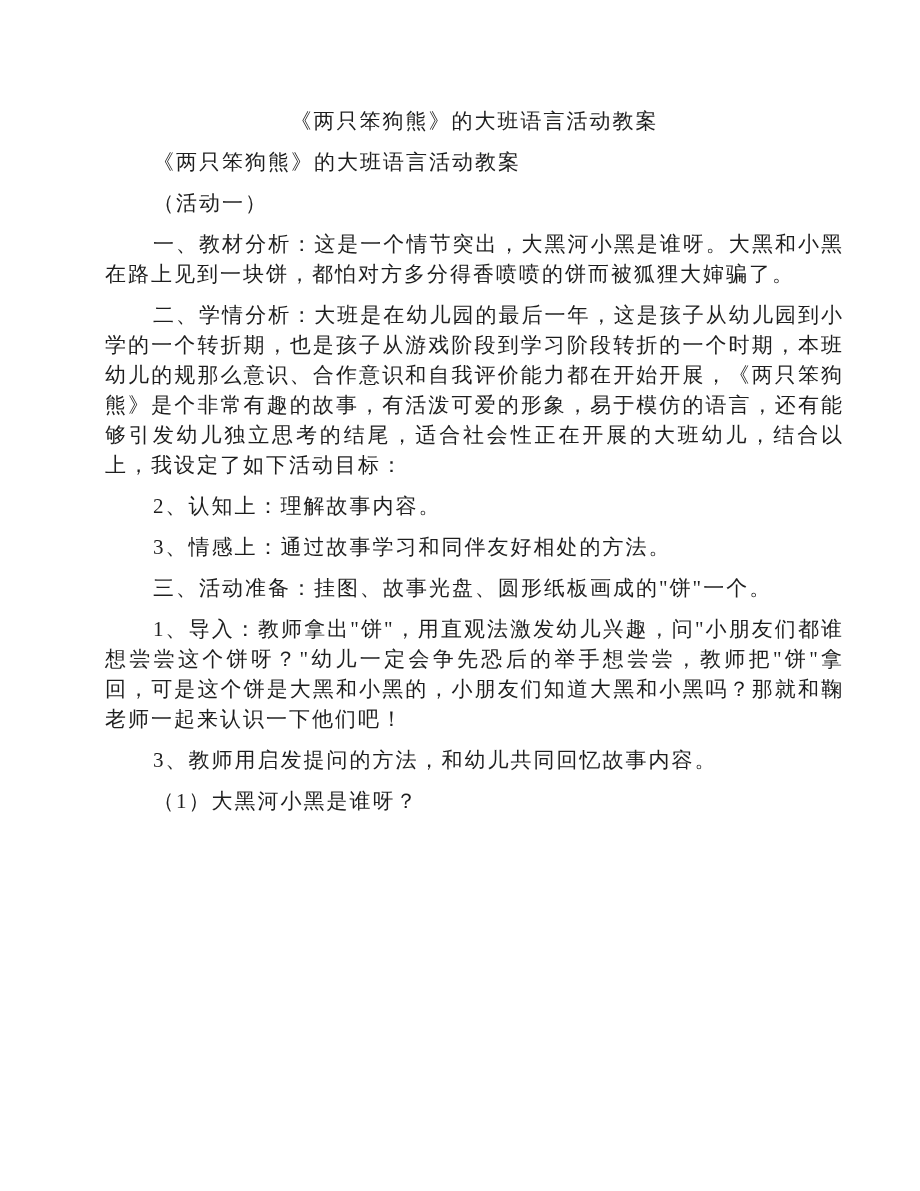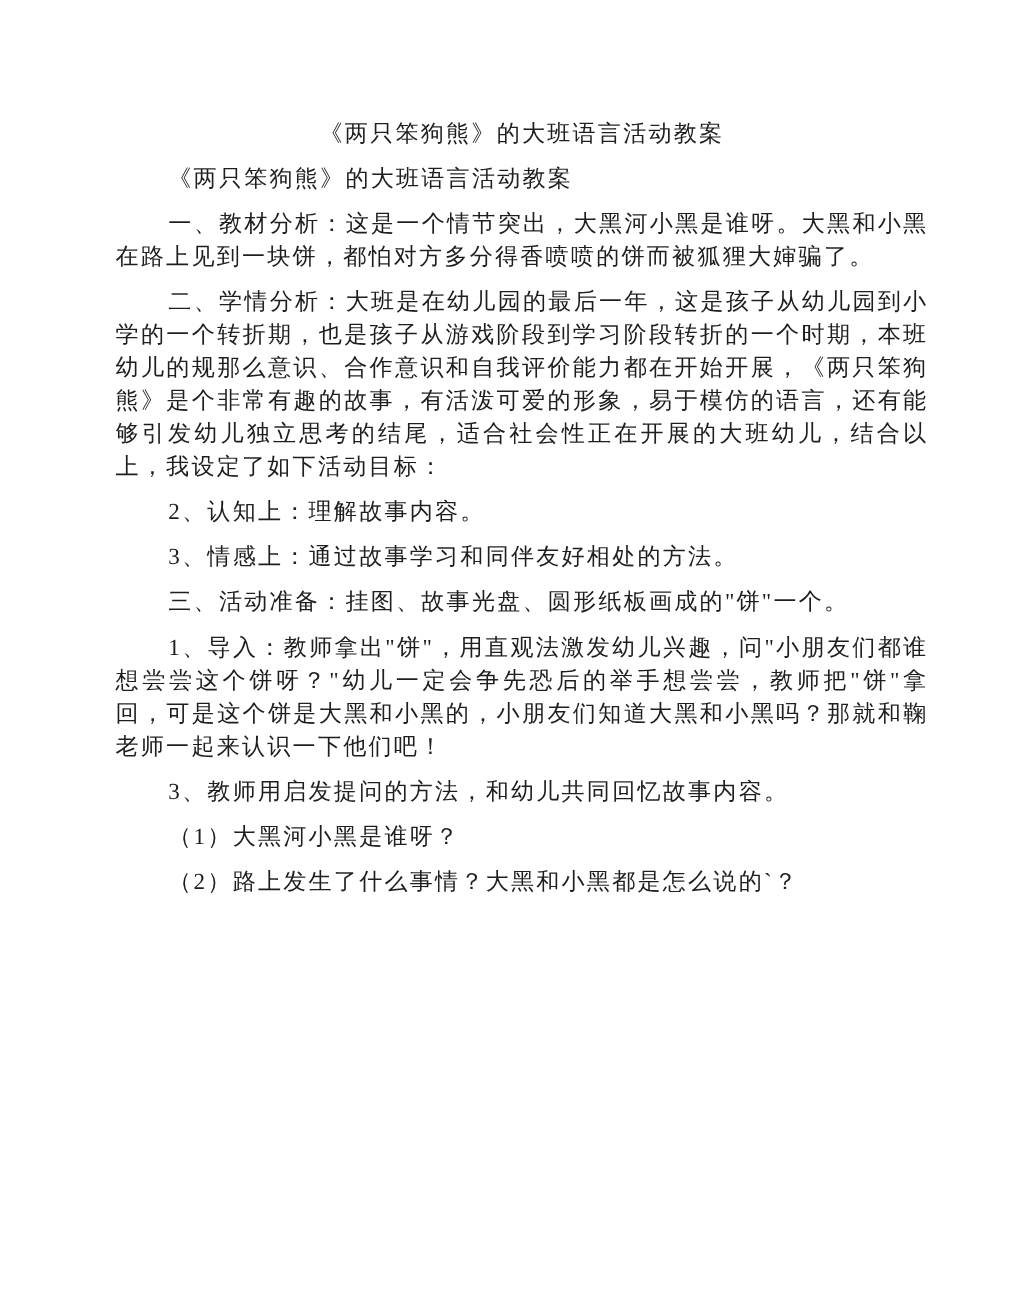--- a/index.html
+++ b/index.html
@@ -45,6 +45,7 @@
 <div class="page">
   <h1 class="doc-title">《两只笨狗熊》的大班语言活动教案</h1>
   <p class="para">《两只笨狗熊》的大班语言活动教案</p>
+  <p class="para">（活动一）</p>
   <p class="para">一、教材分析：这是一个情节突出，大黑河小黑是谁呀。大黑和小黑在路上见到一块饼，都怕对方多分得香喷喷的饼而被狐狸大婶骗了。</p>
   <p class="para">二、学情分析：大班是在幼儿园的最后一年，这是孩子从幼儿园到小学的一个转折期，也是孩子从游戏阶段到学习阶段转折的一个时期，本班幼儿的规那么意识、合作意识和自我评价能力都在开始开展，《两只笨狗熊》是个非常有趣的故事，有活泼可爱的形象，易于模仿的语言，还有能够引发幼儿独立思考的结尾，适合社会性正在开展的大班幼儿，结合以上，我设定了如下活动目标：</p>
   <p class="para">2、认知上：理解故事内容。</p>

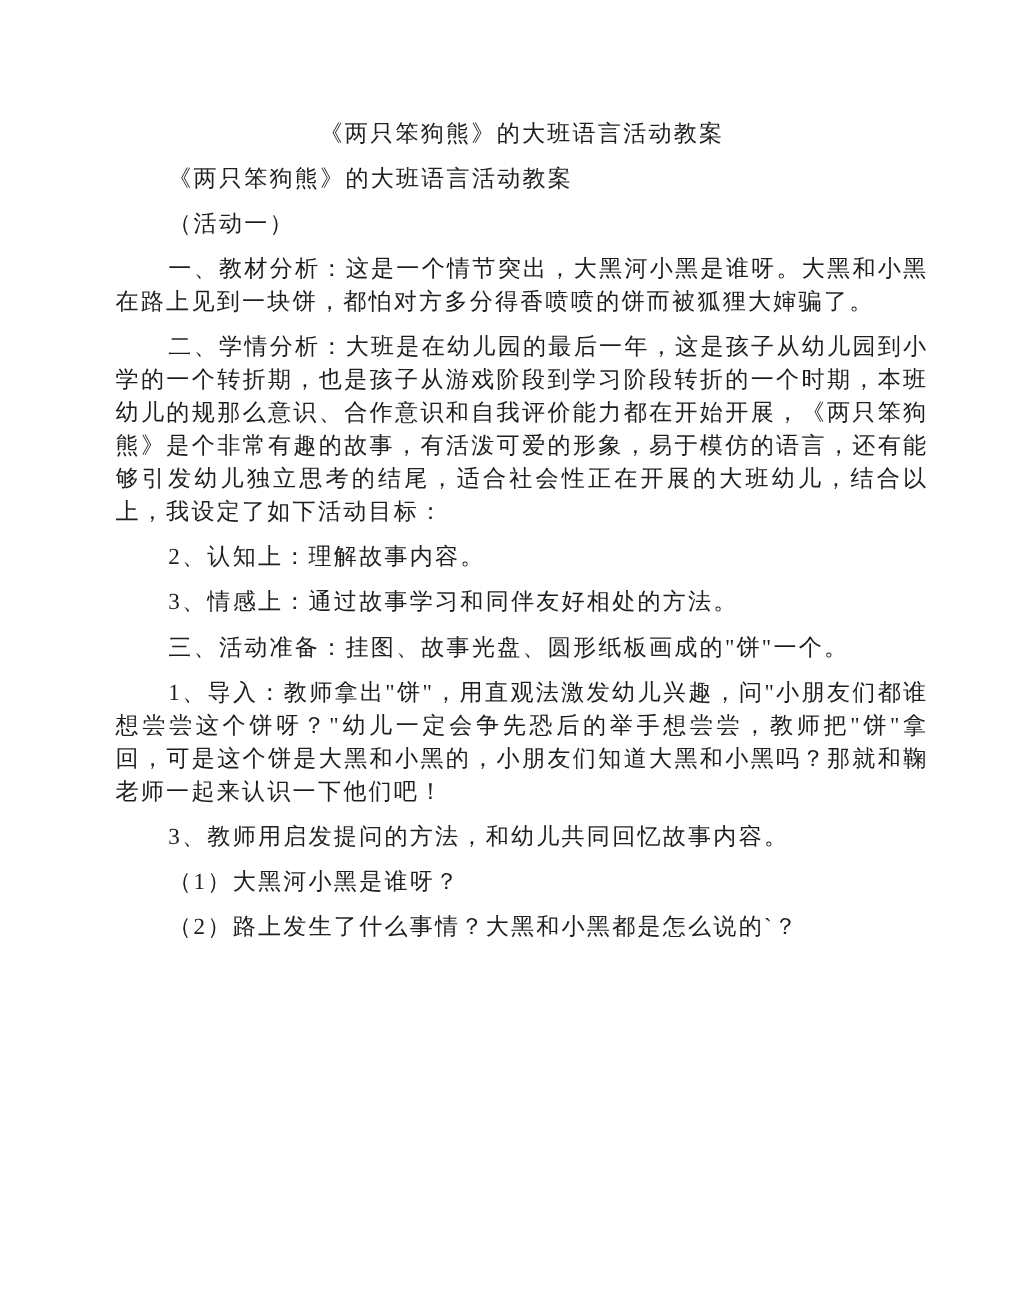--- a/index.html
+++ b/index.html
@@ -54,7 +54,6 @@
   <p class="para">1、导入：教师拿出"饼"，用直观法激发幼儿兴趣，问"小朋友们都谁想尝尝这个饼呀？"幼儿一定会争先恐后的举手想尝尝，教师把"饼"拿回，可是这个饼是大黑和小黑的，小朋友们知道大黑和小黑吗？那就和鞠老师一起来认识一下他们吧！</p>
   <p class="para">3、教师用启发提问的方法，和幼儿共同回忆故事内容。</p>
   <p class="para">（1）大黑河小黑是谁呀？</p>
-  <p class="para">（2）路上发生了什么事情？大黑和小黑都是怎么说的`？</p>
 </div>
 
 </body></html>

